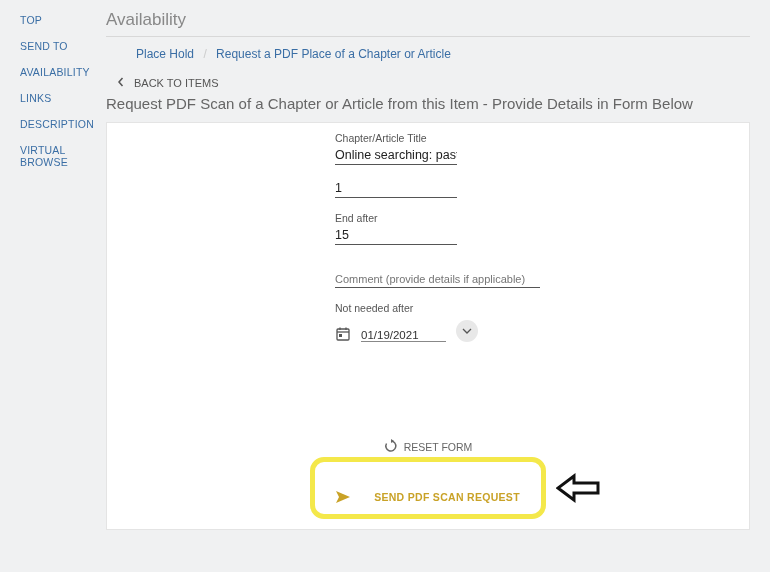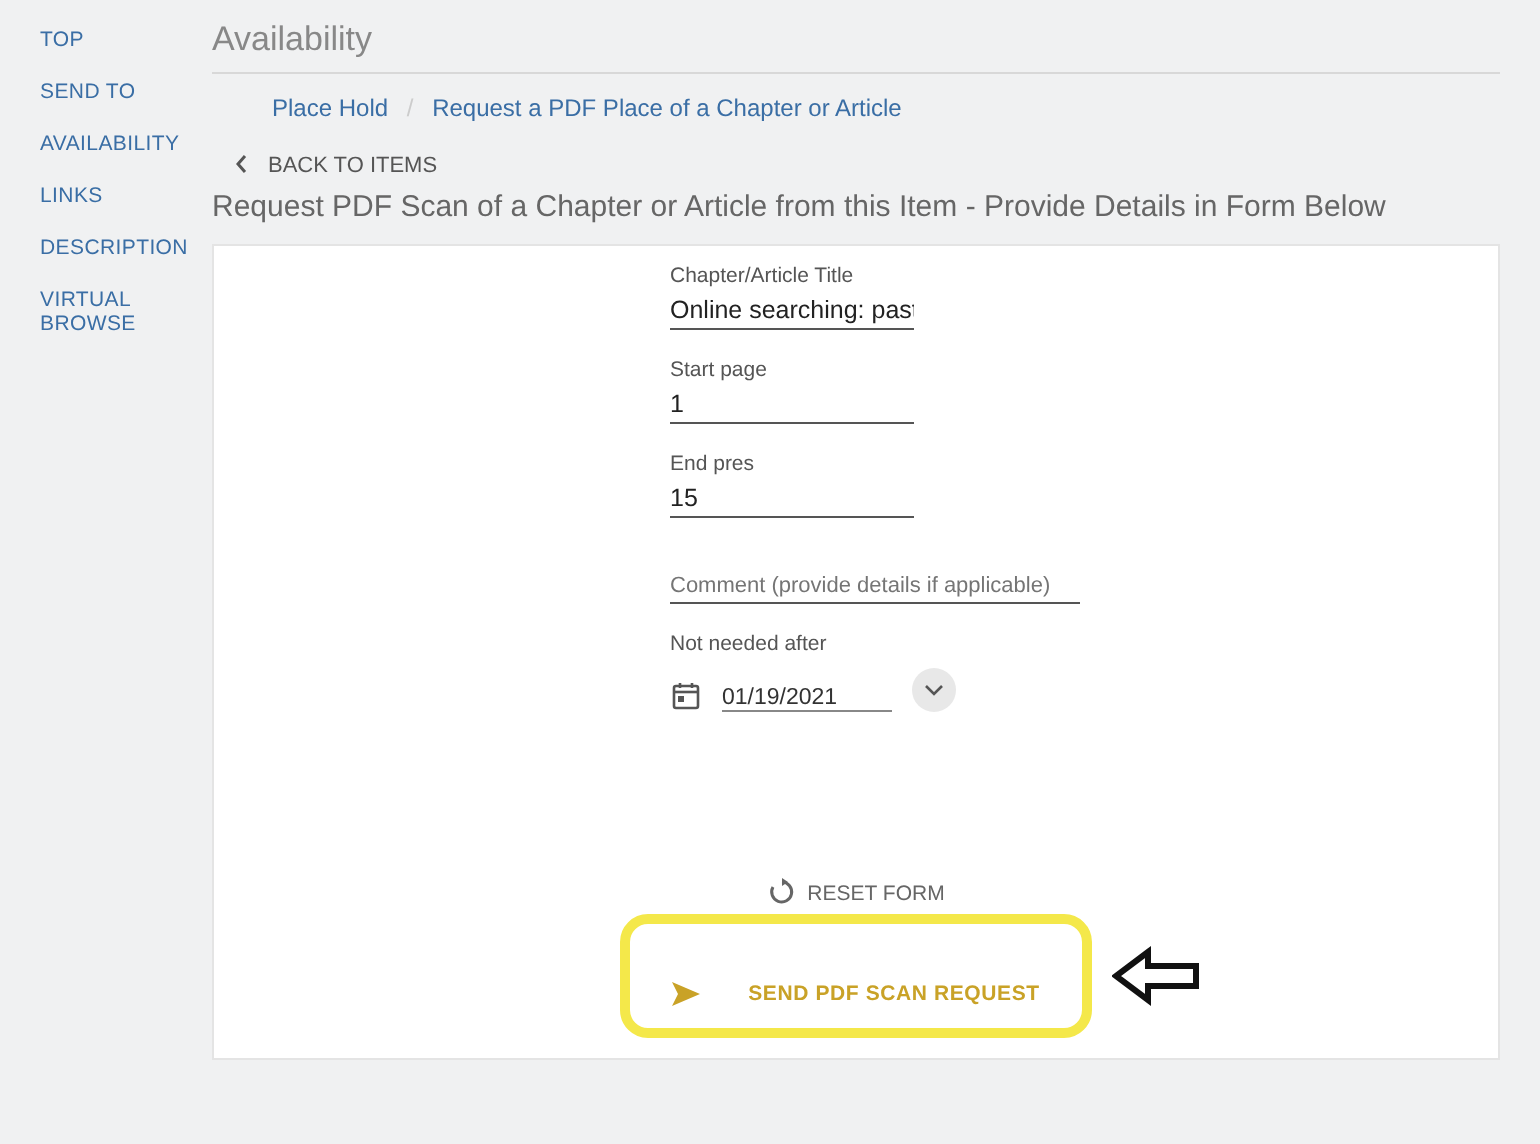--- a/index.html
+++ b/index.html
@@ -212,7 +212,6 @@
 
 
         <div class="field">
-          <div class="field-label">Start page</div>
           <input class="field-input" value="1" style="">
         </div>
 

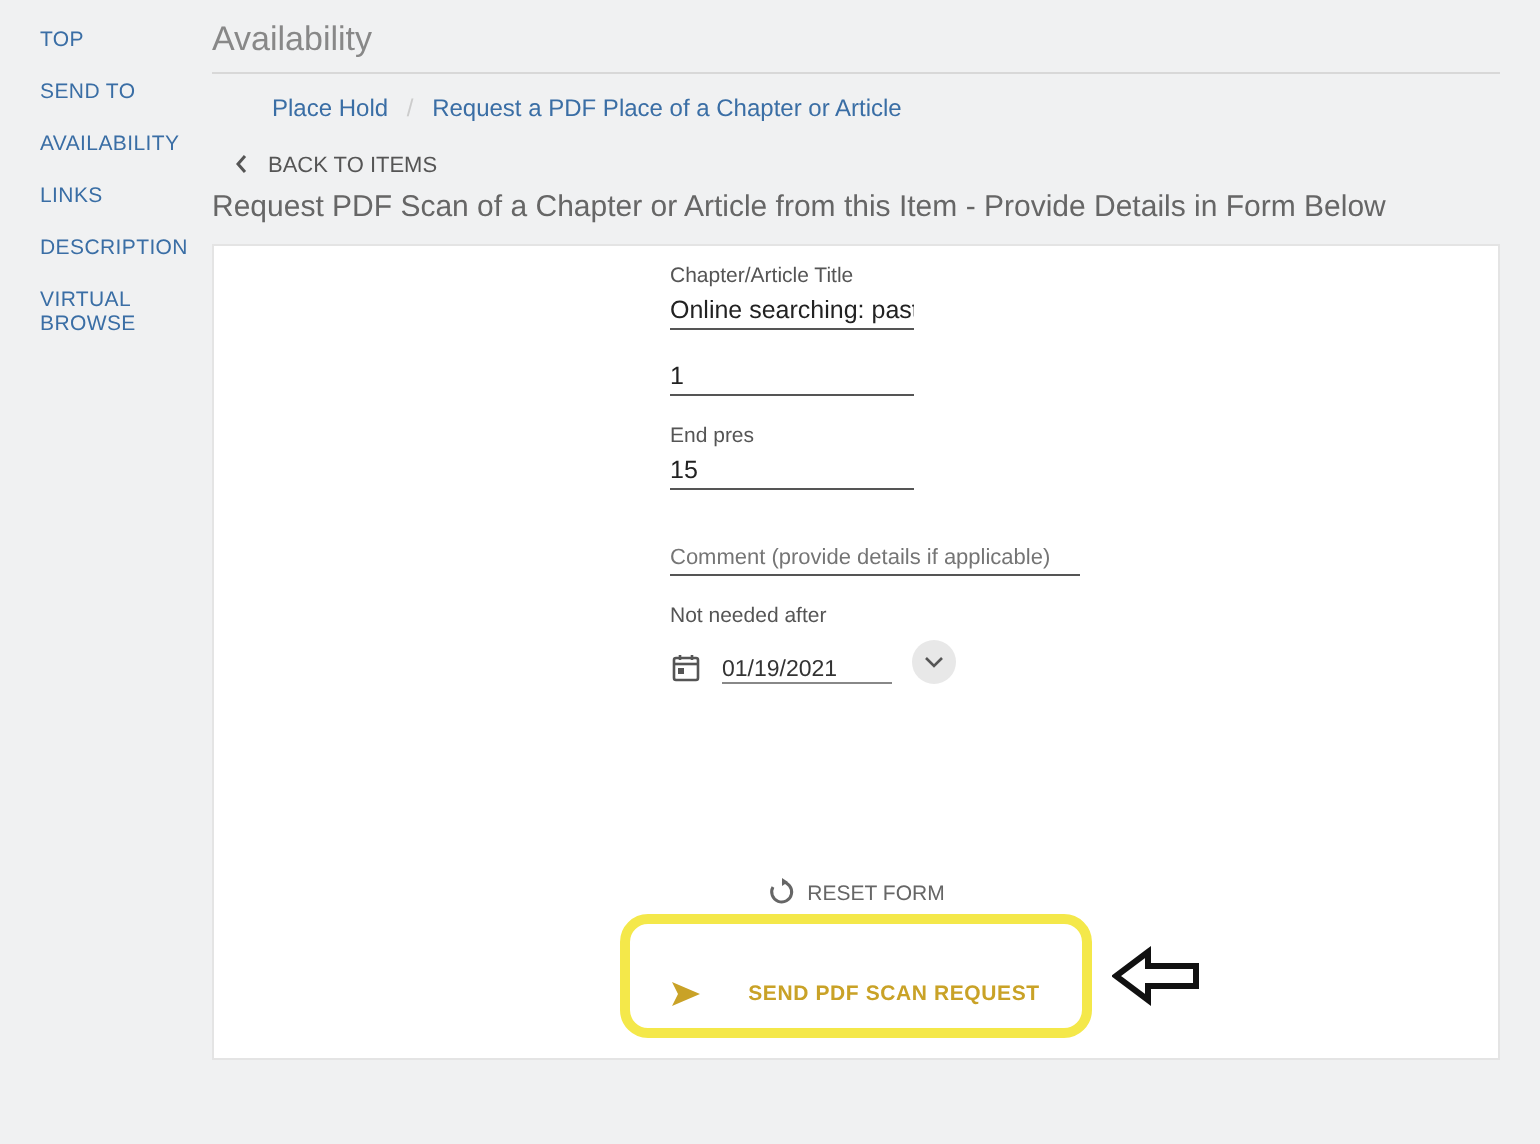--- a/index.html
+++ b/index.html
@@ -216,7 +216,7 @@
         </div>
 
         <div class="field">
-          <div class="field-label">End pres</div>
+          <div class="field-label">End after</div>
           <input class="field-input" value="15" style="">
         </div>
 

